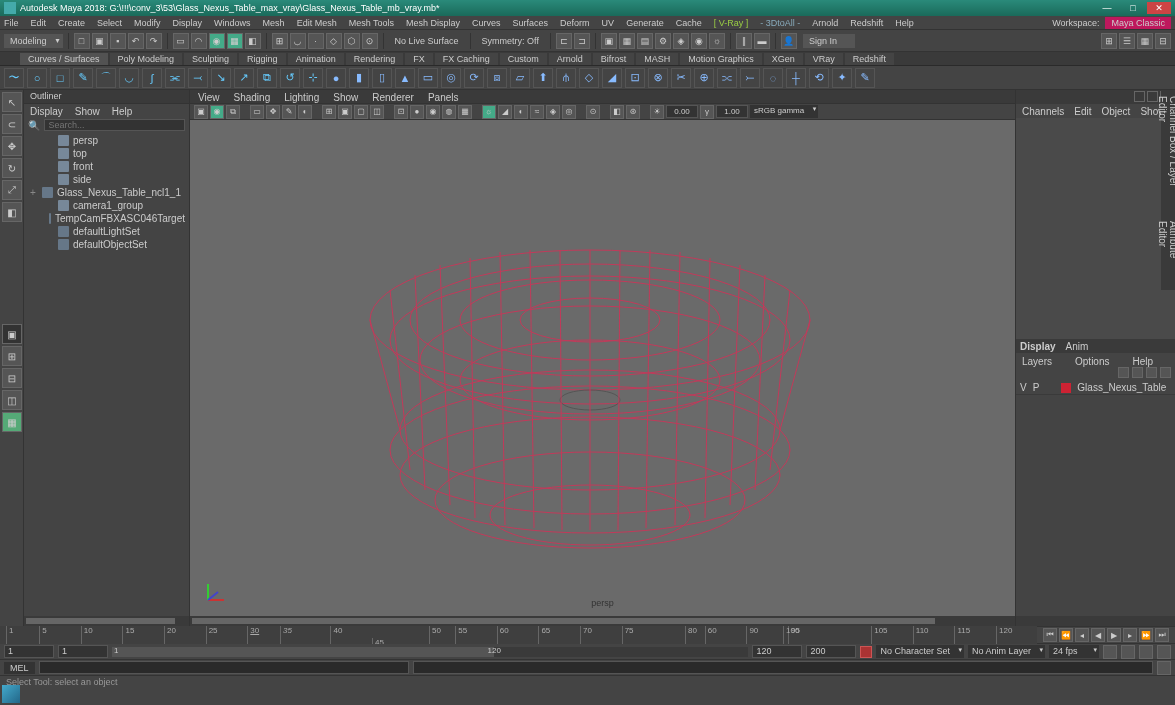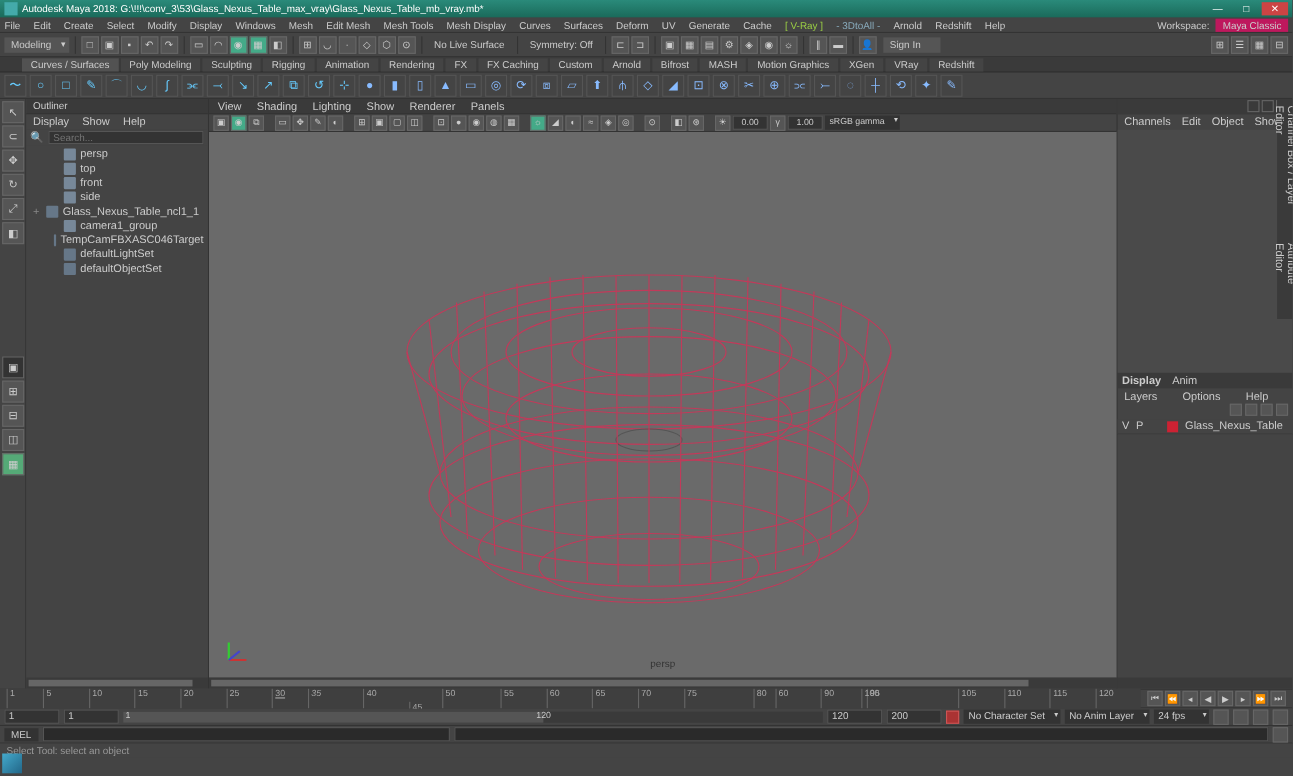--- a/index.html
+++ b/index.html
@@ -491,7 +491,7 @@
       <div class="tl-tick" style="left: 280px; font-style: italic;">35</div>
       <div class="tl-tick" style="left: 330.454px;">40</div>
       <div class="tl-tick" style="left: 372.05px; margin-top: 12px;">45</div>
-      <div class="tl-tick" style="left: 402px;">50</div>
+      <div class="tl-tick" style="left: 429px;">50</div>
       <div class="tl-tick" style="left: 455.244px;">55</div>
       <div class="tl-tick" style="left: 496.84px;">60</div>
       <div class="tl-tick" style="left: 538.437px;">65</div>

